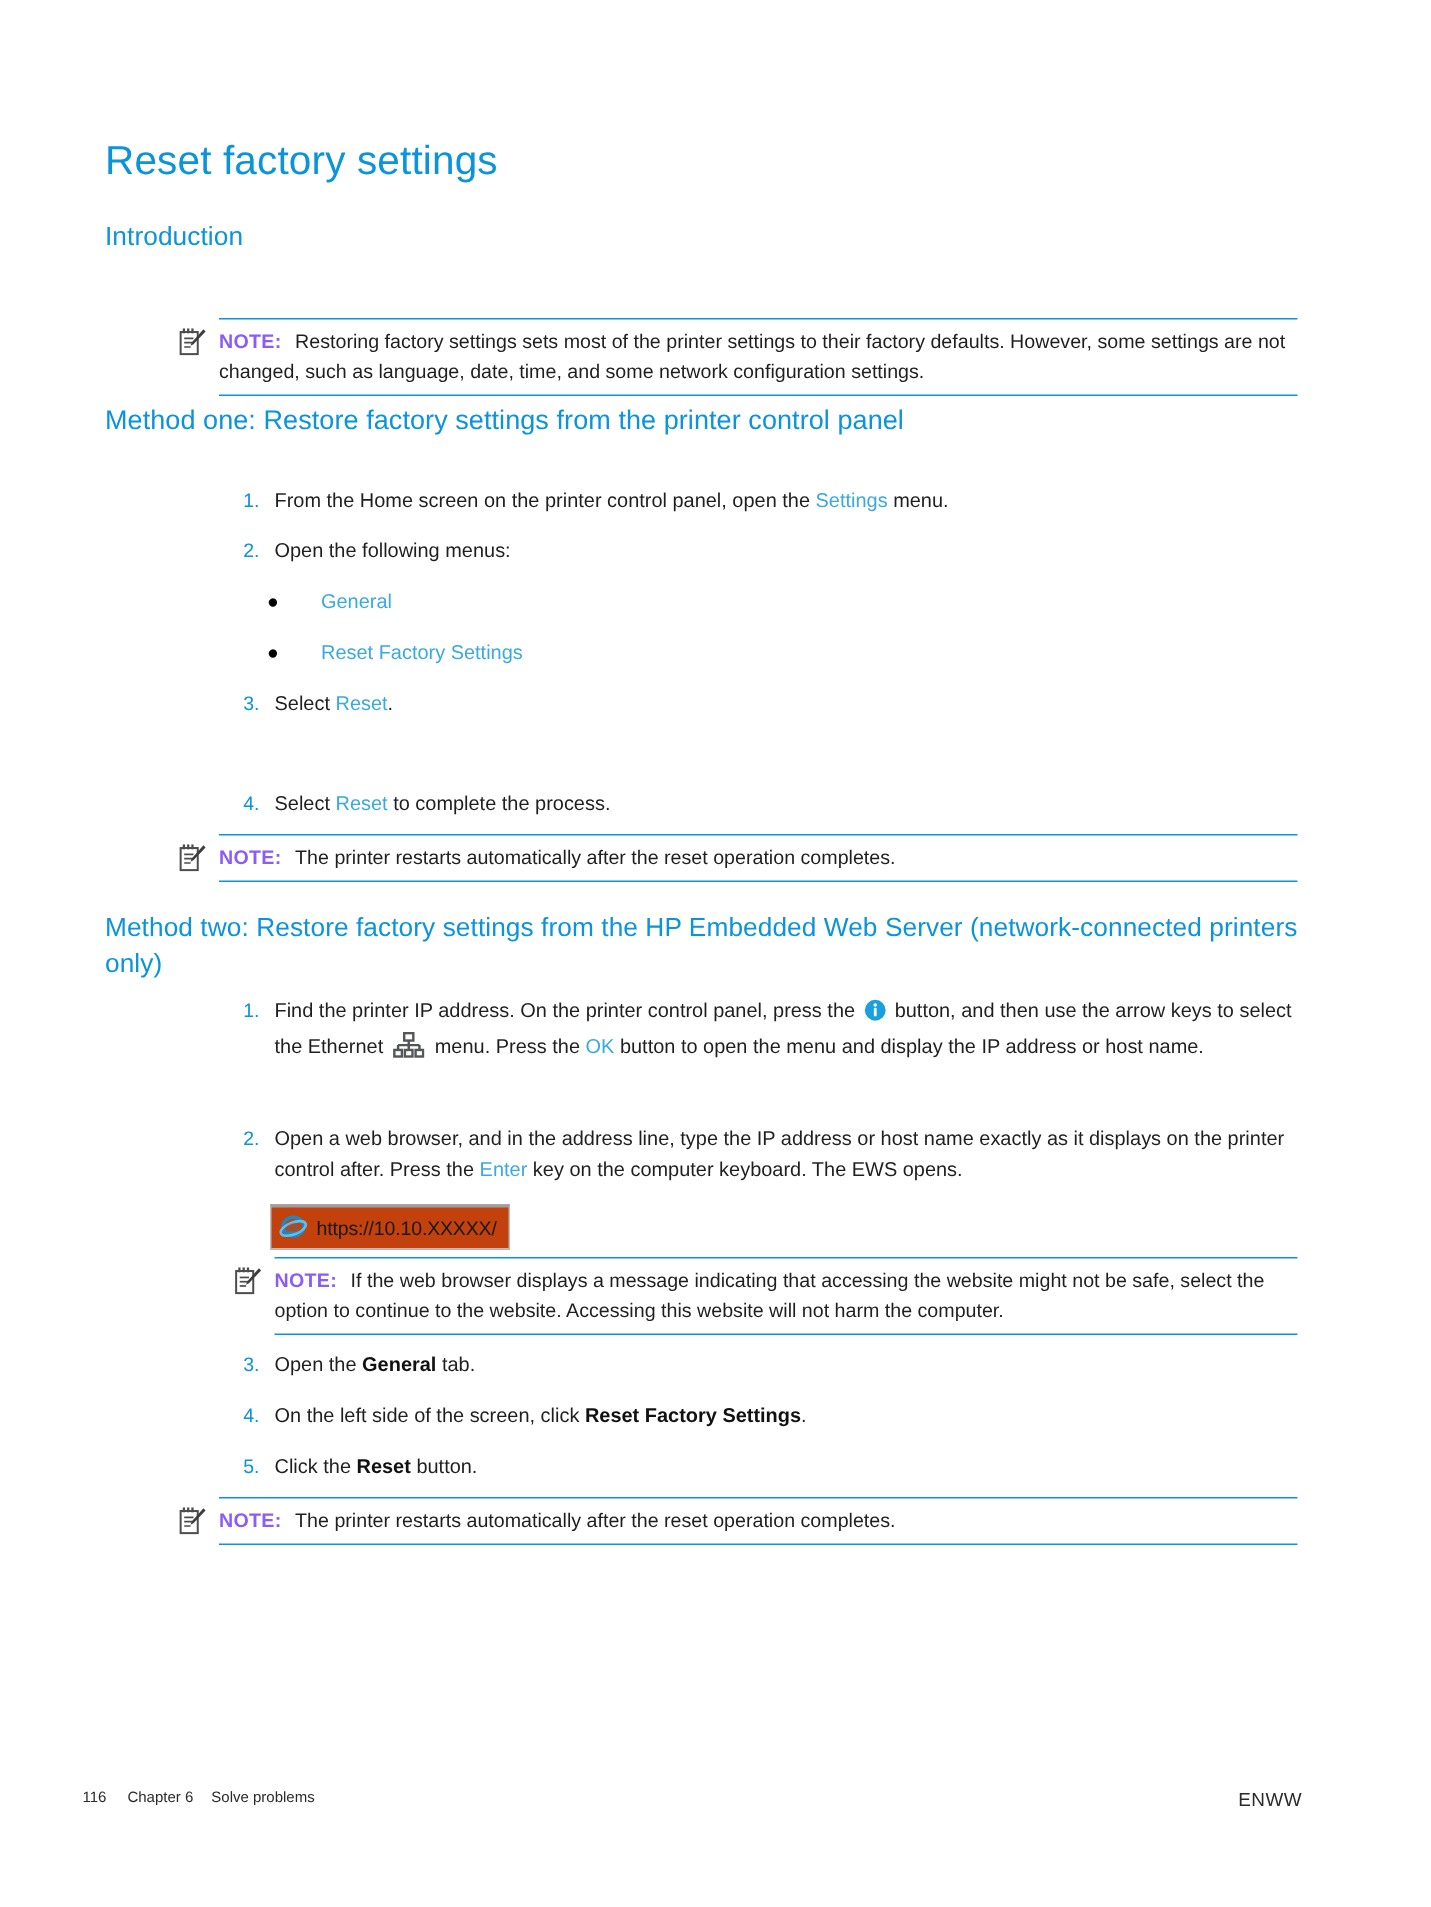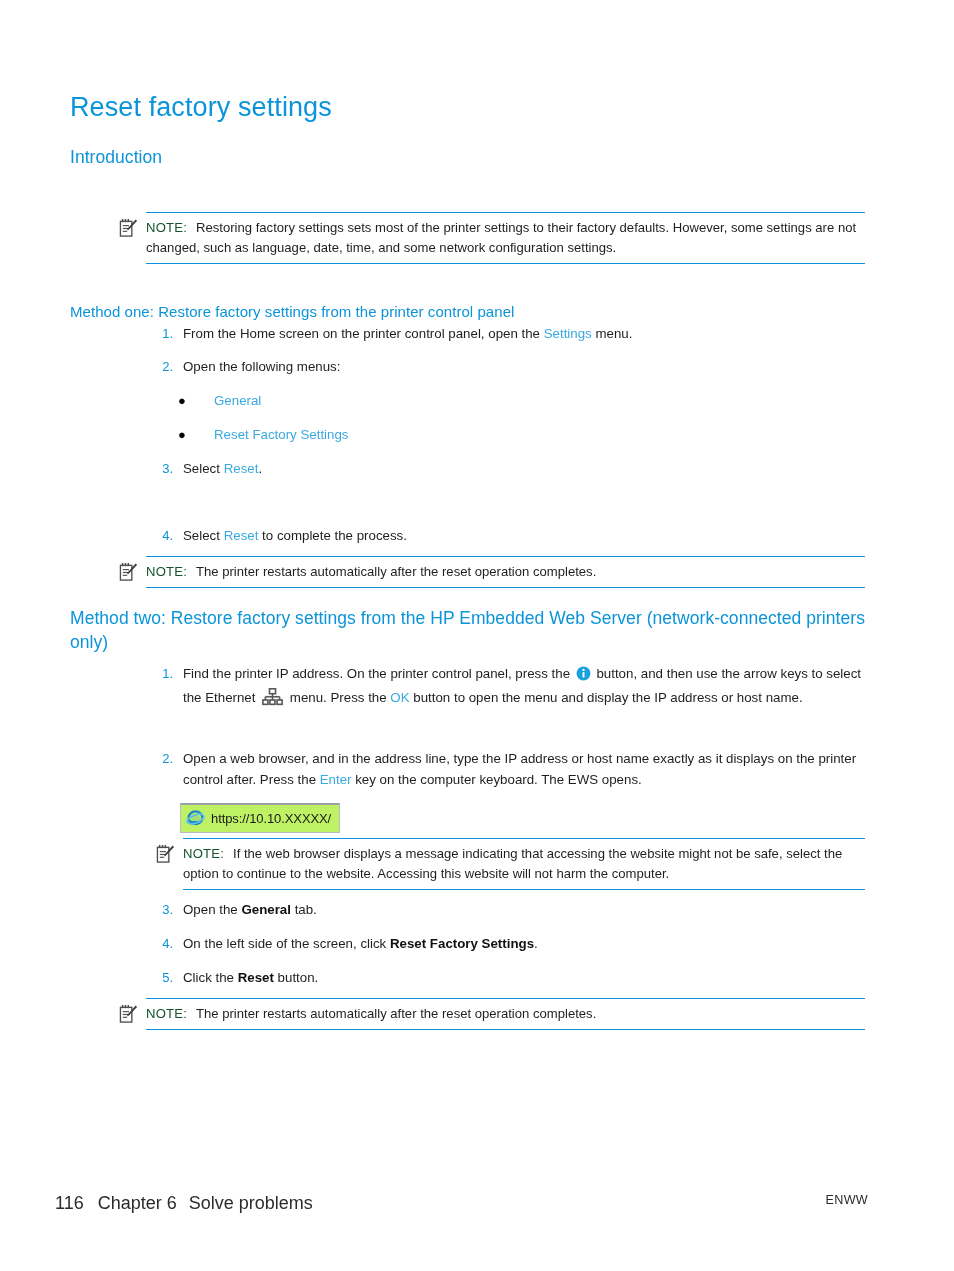--- a/index.html
+++ b/index.html
@@ -133,8 +133,8 @@
     color: #1f1f1f;
   }
   .note .note-label {
-    color: #14532d;
-    font-weight: 400;
+    color: #8b5cf6;
+    font-weight: 700;
     letter-spacing: 0.2px;
     margin-right: 9px;
   }

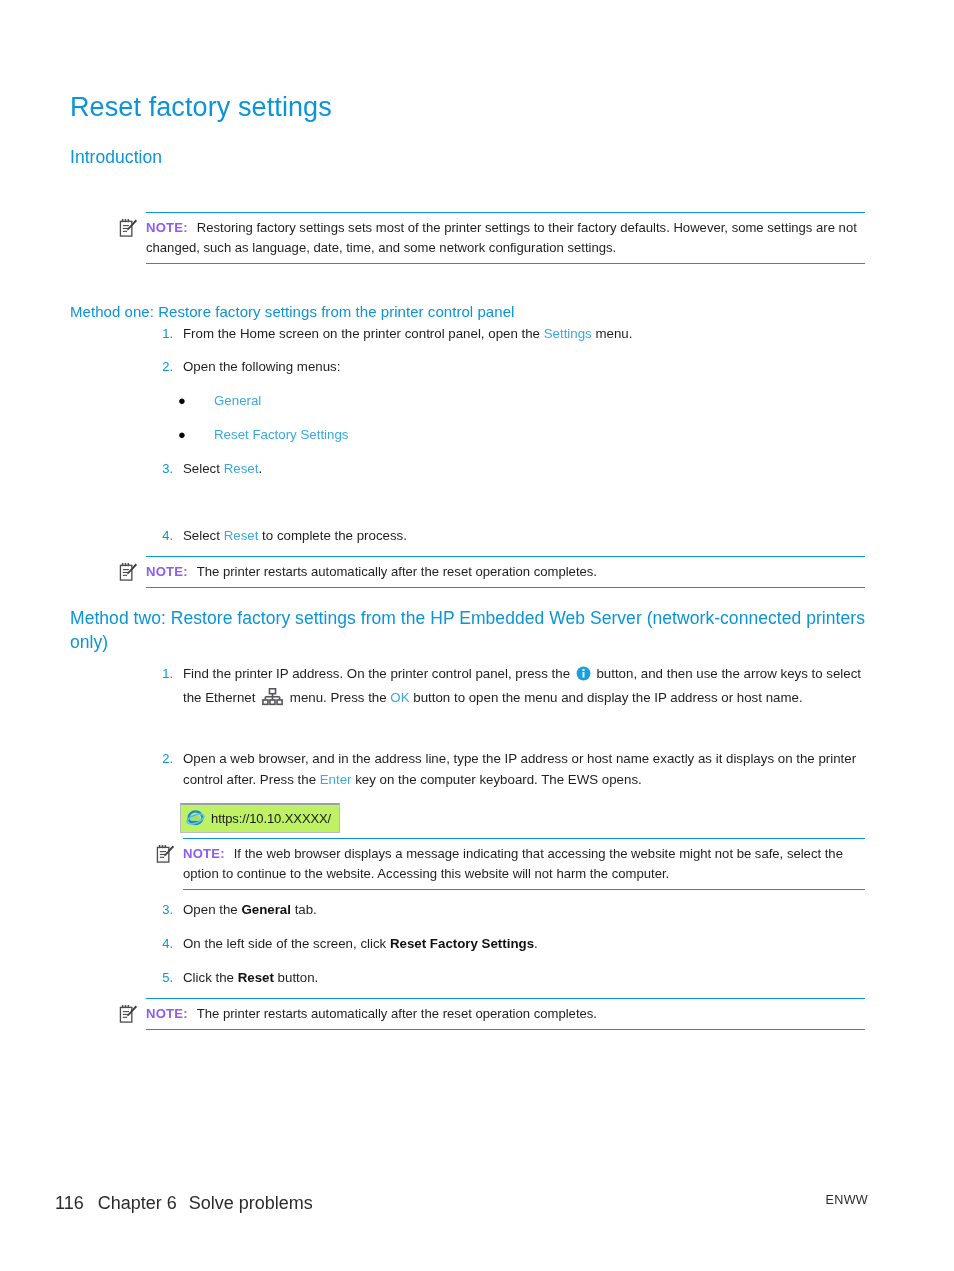--- a/index.html
+++ b/index.html
@@ -42,8 +42,8 @@
   }
   .h2.intro { top: 147px; text-align: center; }
   .h2.m-one {
-    top: 303px;
-    font-size: 15px;
+    top: 270px;
+    font-size: 18px;
     white-space: nowrap;
   }
   .h2.m-two {

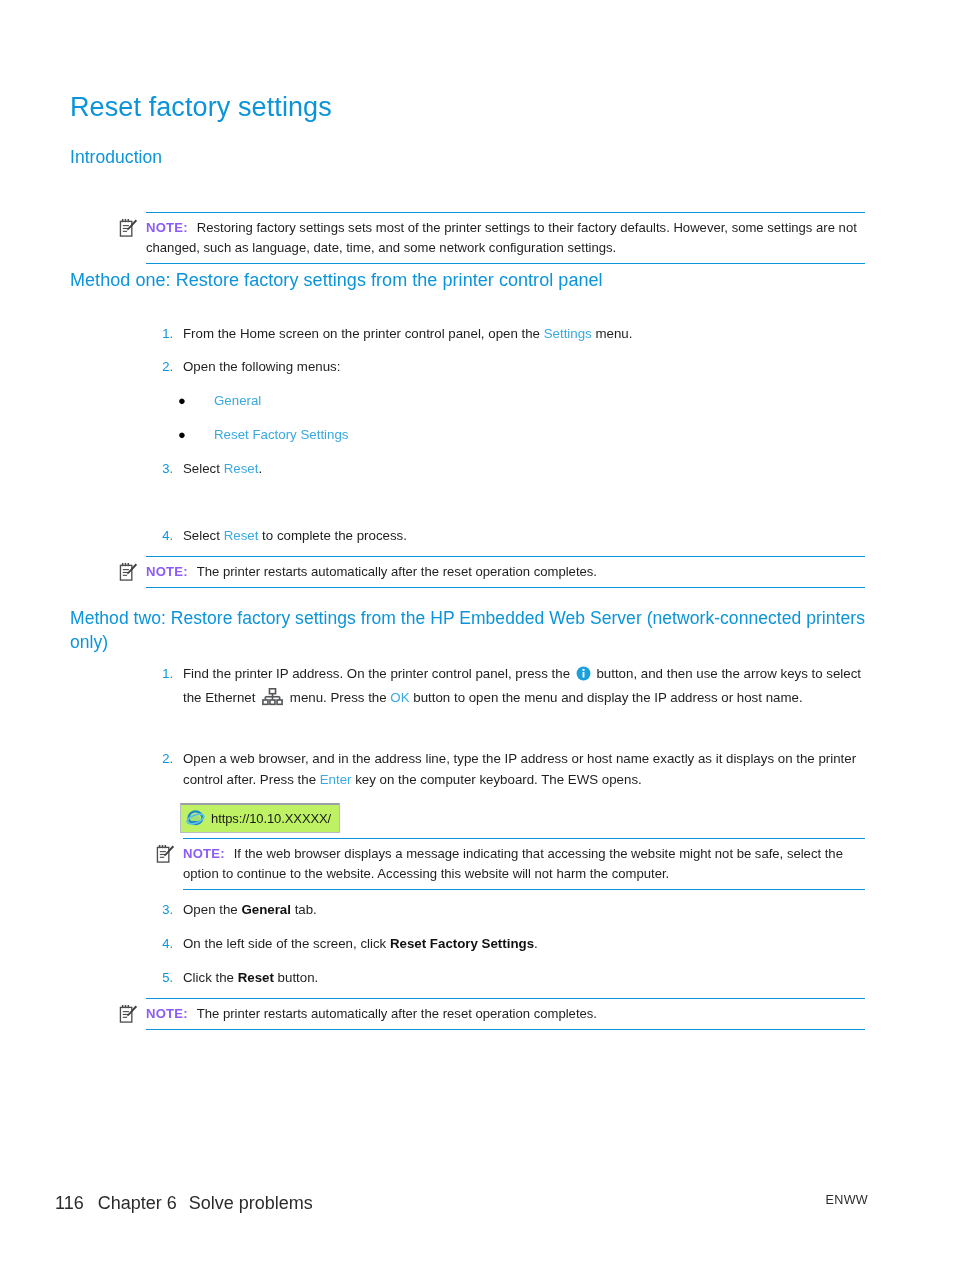--- a/index.html
+++ b/index.html
@@ -169,7 +169,7 @@
     top: 803px;
     width: 160px;
     height: 30px;
-    background: #bef264;
+    background: #c2410c;
     border: 1px solid #b9bcc0;
     border-top: 2px solid #9aa0a6;
     box-sizing: border-box;

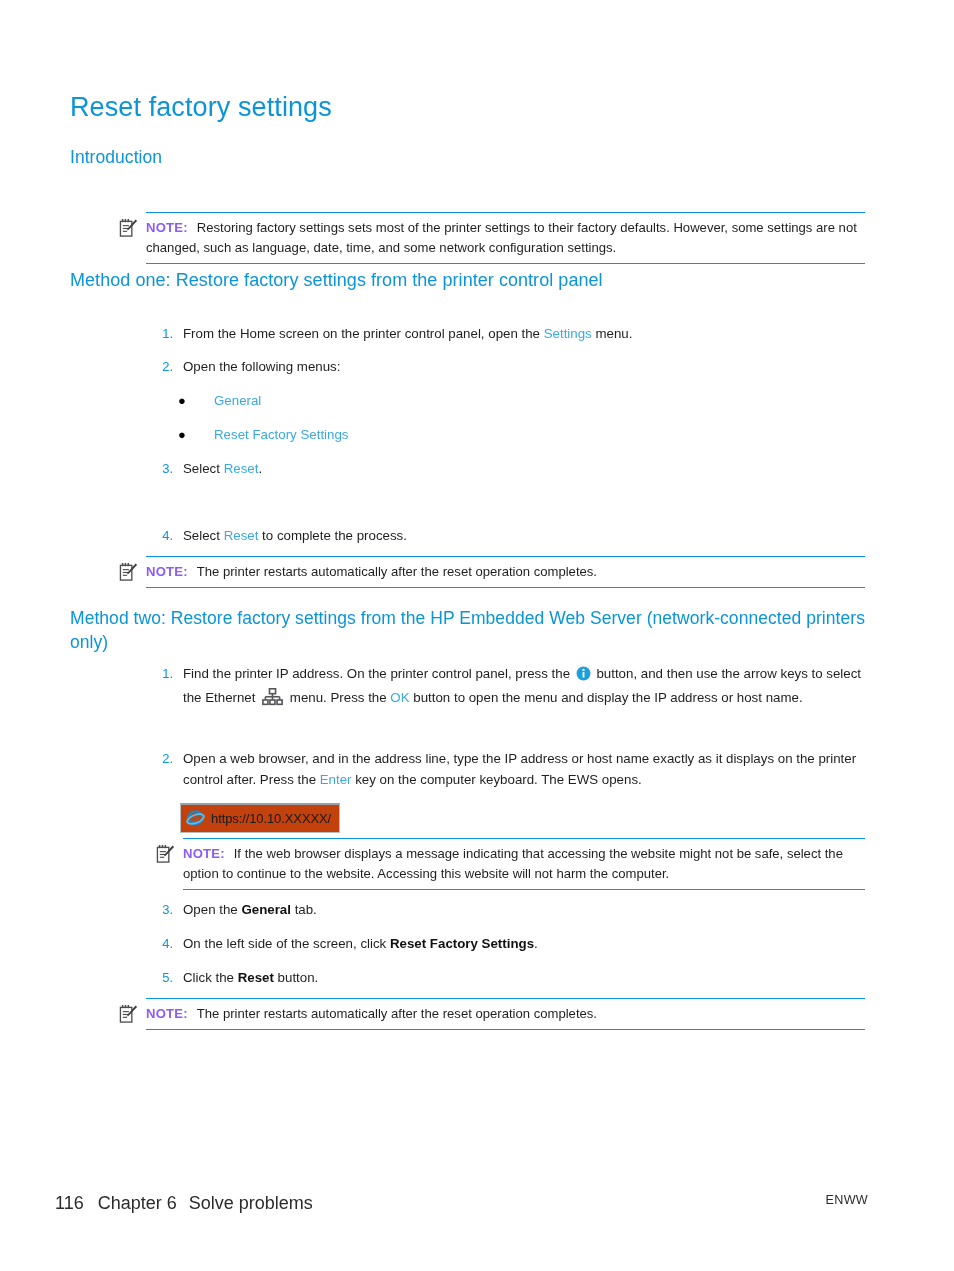--- a/index.html
+++ b/index.html
@@ -196,7 +196,7 @@
     position: absolute;
     left: 55px;
     top: 1193px;
-    font-size: 18px;
+    font-size: 10px;
     color: #2b2b2b;
   }
   .footer-left .pg { margin-right: 14px; }

